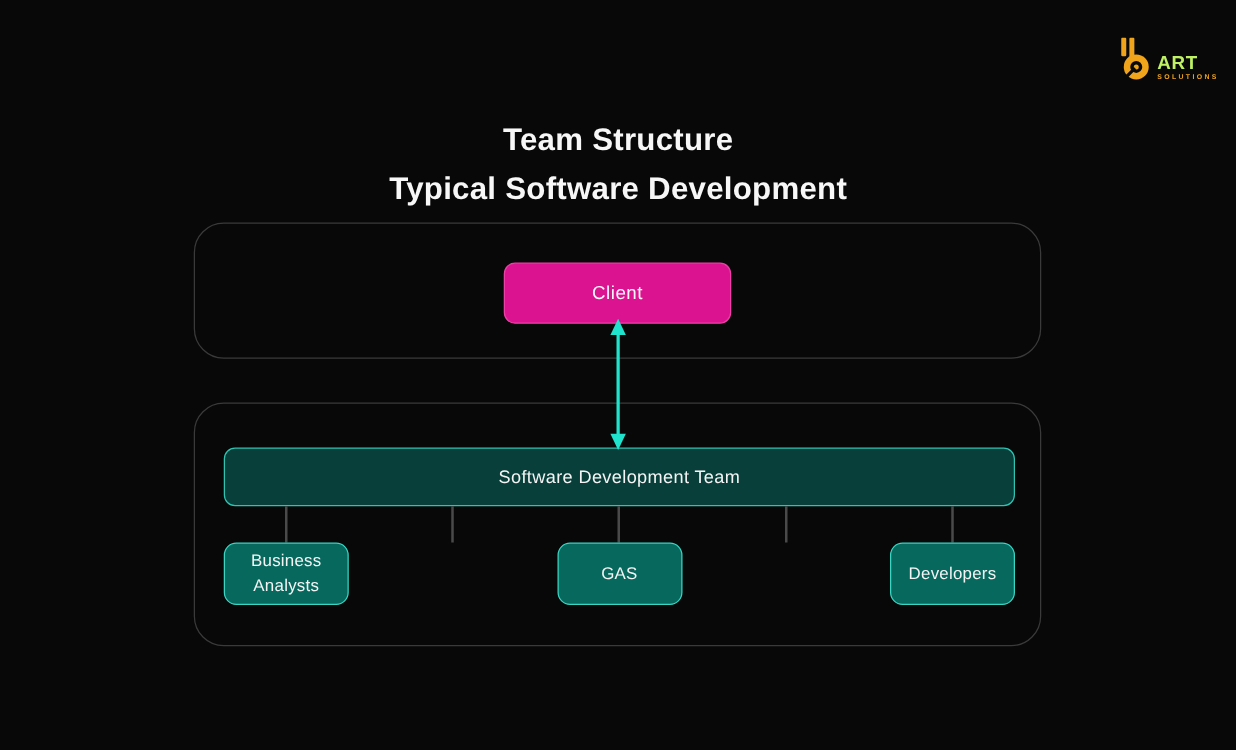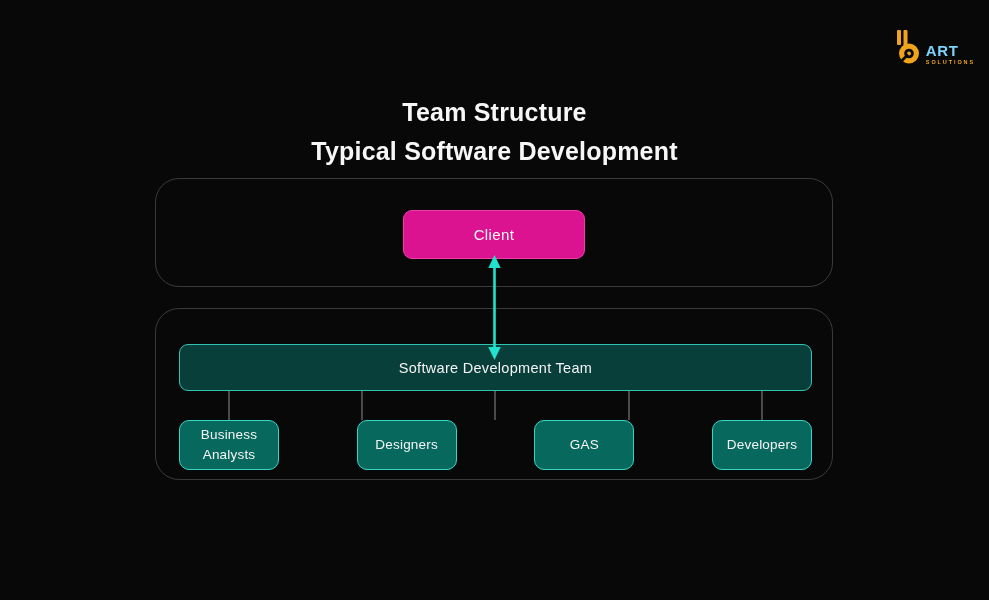--- a/index.html
+++ b/index.html
@@ -14,7 +14,7 @@
   .logo{position:absolute;top:30px;right:14px;display:flex;align-items:flex-start;gap:4px;}
   .logo-icon{display:block;}
   .logo-text{display:flex;flex-direction:column;justify-content:flex-end;padding-top:13px;}
-  .logo-name{font-size:15px;font-weight:bold;letter-spacing:.6px;color:#7dd3fc;line-height:15px;}
+  .logo-name{font-size:15px;font-weight:bold;letter-spacing:.6px;color:#bef264;line-height:15px;}
   .logo-sub{font-size:5.5px;font-weight:bold;letter-spacing:1.9px;color:var(--logo-orange,#F0A41B);line-height:8px;}
 
   

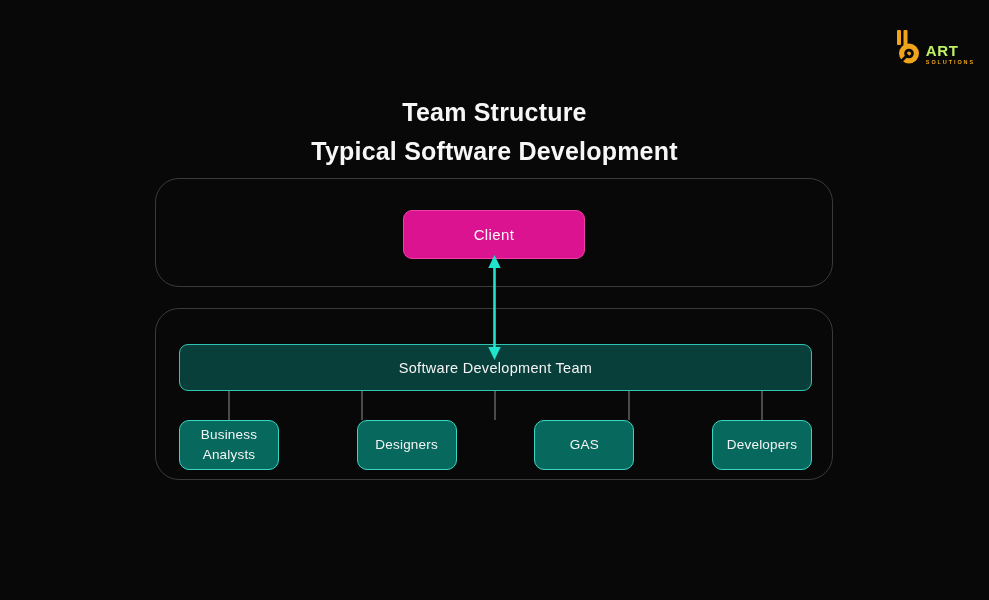--- a/index.html
+++ b/index.html
@@ -31,7 +31,7 @@
     border:1px solid var(--frame-border,#3A3A3A);border-radius:24px;padding-left:40px;
   }
   .frame-top{top:178px;height:109px;}
-  .frame-bottom{top:308px;height:172px;}
+  .frame-bottom{top:322px;height:195px;}
 
   
   .client-box{

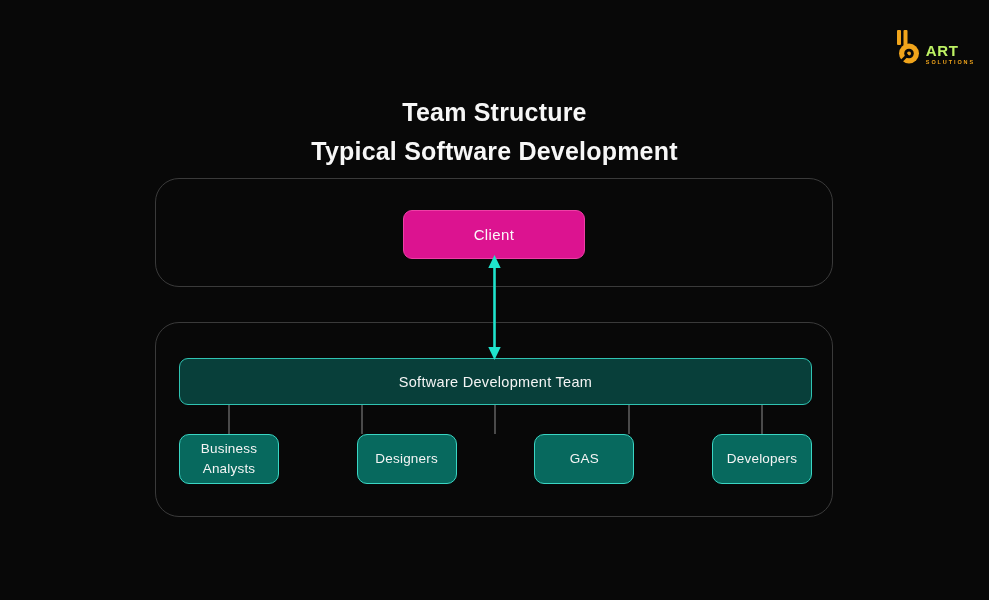--- a/index.html
+++ b/index.html
@@ -135,9 +135,6 @@
         <span>Business Analysts</span>
       </div>
       <div class="role-box">
-        <span>Designers</span>
-      </div>
-      <div class="role-box">
         <span>GAS</span>
       </div>
       <div class="role-box">

